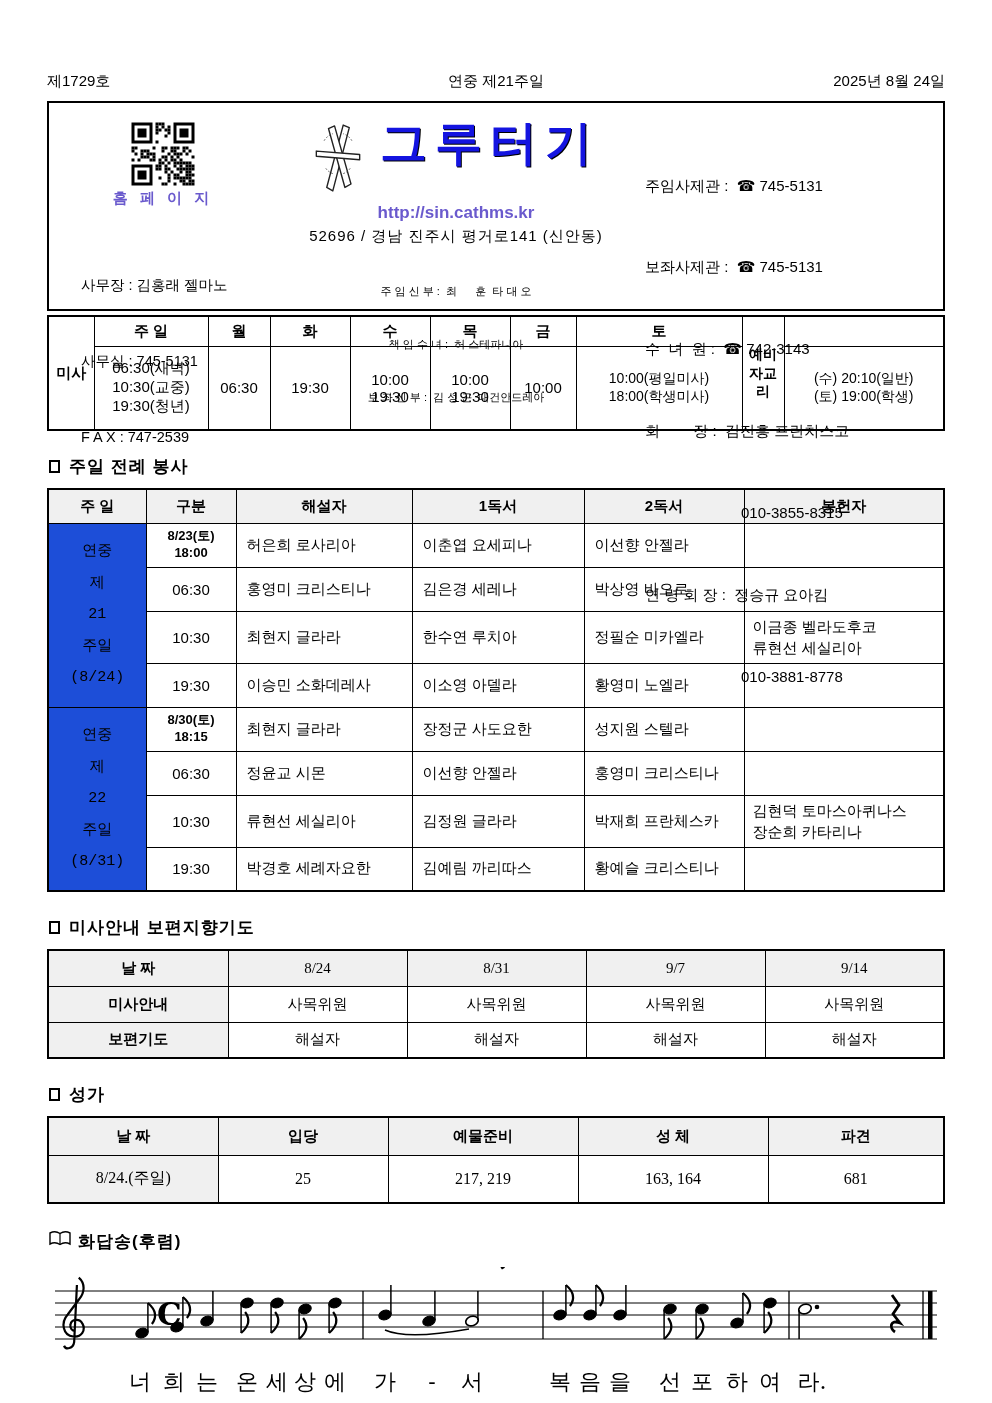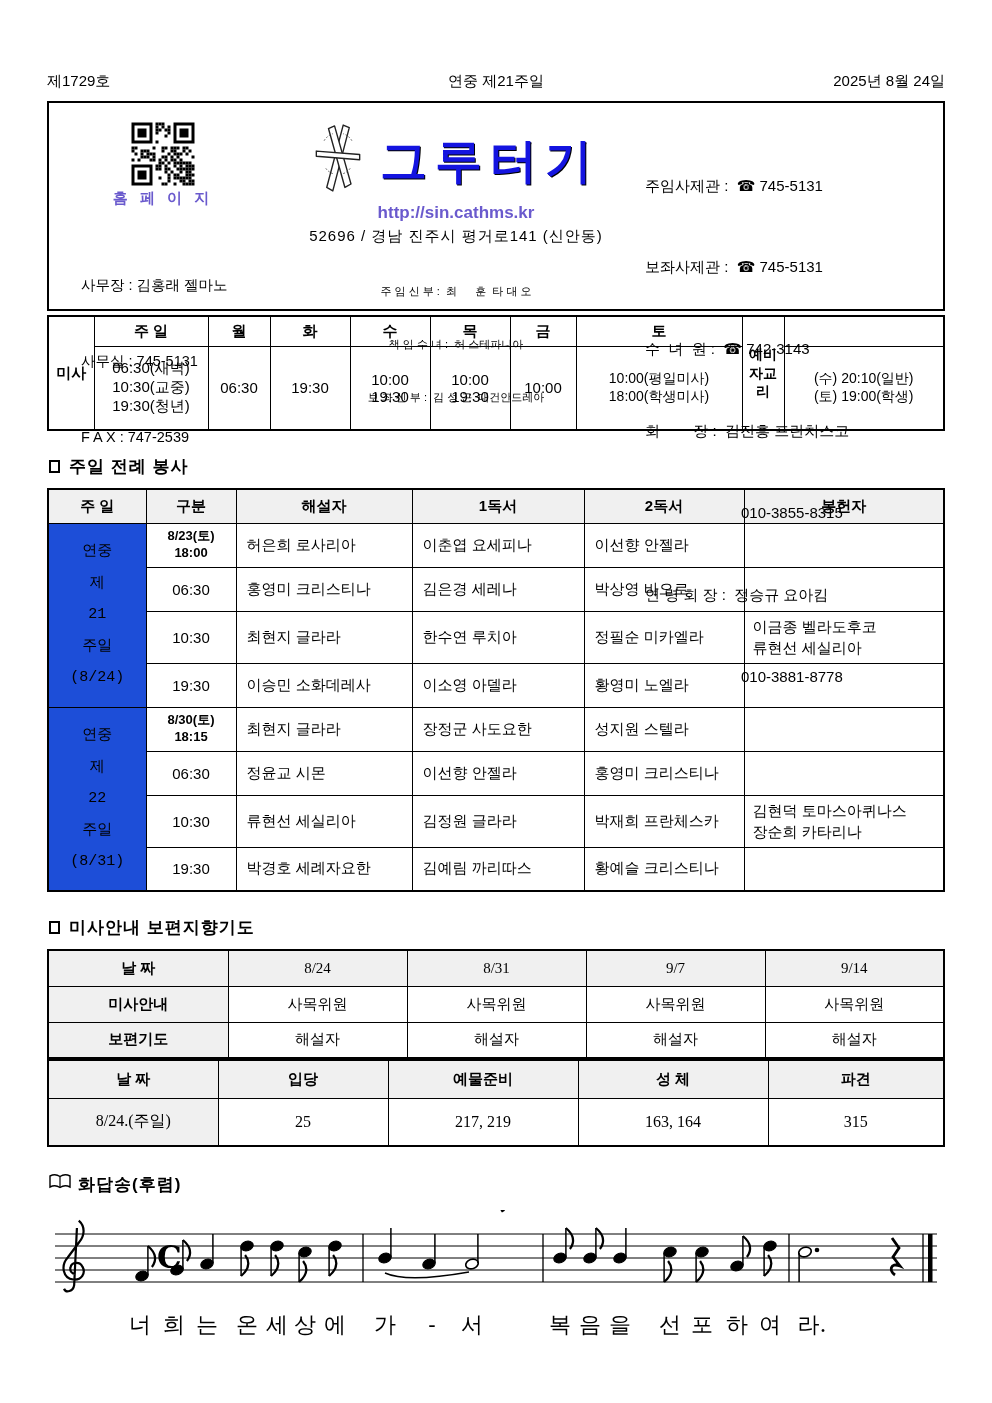--- a/index.html
+++ b/index.html
@@ -20,7 +20,7 @@
   .qr-label { color:#6a5acd; font-weight:bold; font-size:15px; letter-spacing:4px; margin-bottom:14px; }
   .office { text-align:left; padding-left:22px; font-size:14.5px; line-height:1.75; white-space:pre; }
   .m-center { flex:1; text-align:center; }
-  .logo-row { display:flex; align-items:center; justify-content:center; gap:16px; margin-top:6px; }
+  .logo-row { display:flex; align-items:flex-start; justify-content:center; gap:16px; margin-top:6px; }
   .logo-title { font-size:47px; font-weight:bold; color:#1414e0; letter-spacing:8px; line-height:1.0;
                 text-shadow:1px 1px 0 #000; font-family:"Liberation Sans",sans-serif; }
   .m-url { color:#6a5acd; font-weight:bold; font-size:17px; margin-top:2px; }

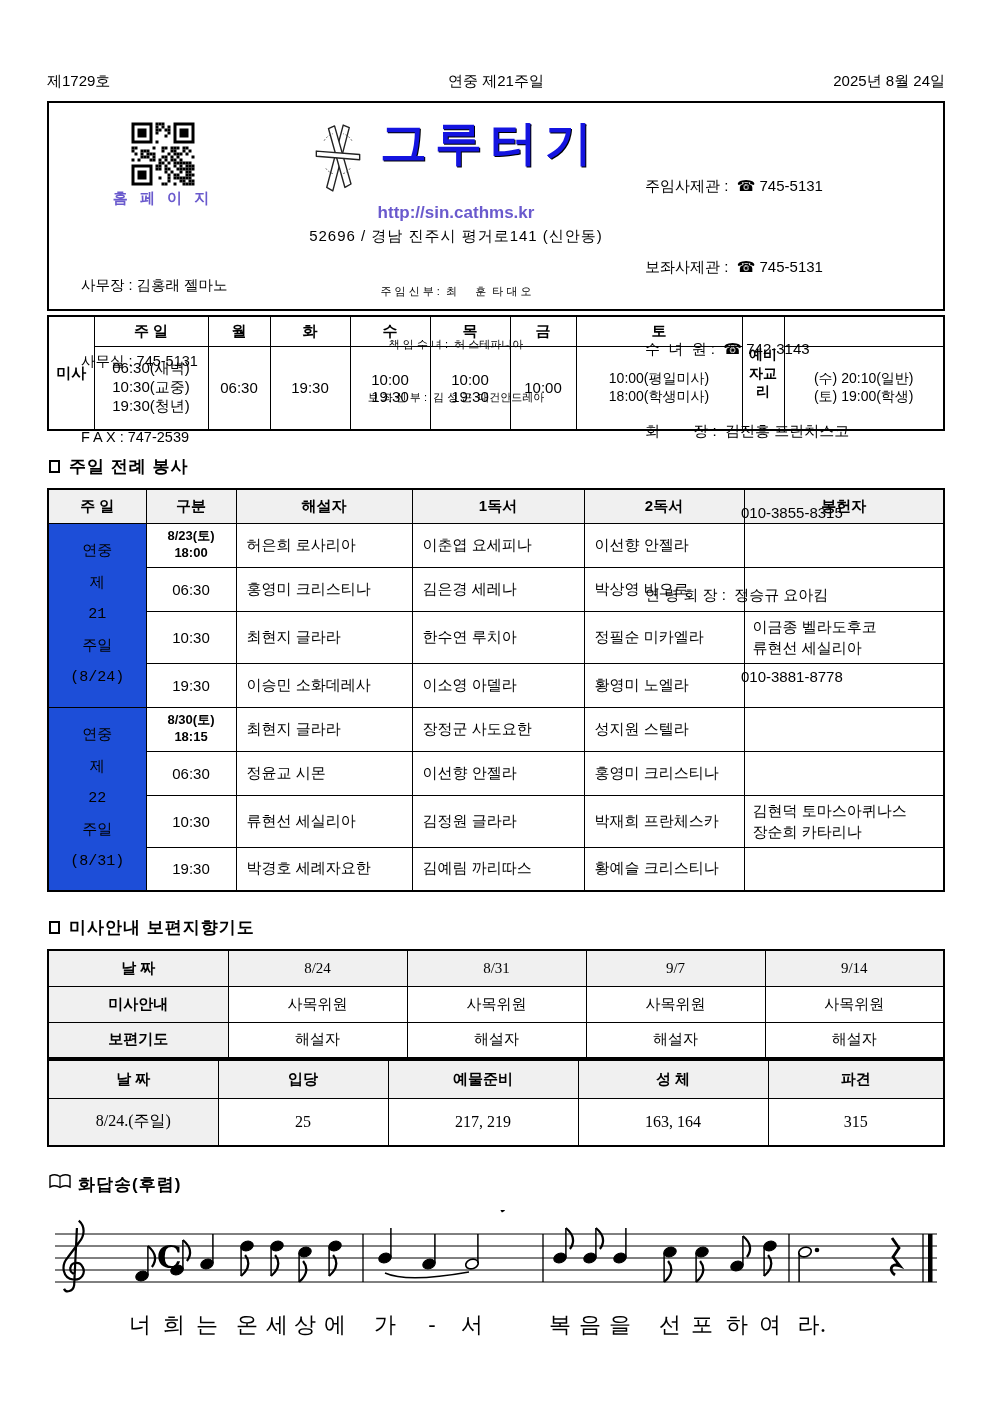--- a/index.html
+++ b/index.html
@@ -443,6 +443,10 @@
   </tbody>
     </table>
 
+  <div class="sec-title">
+    <span class="sq"></span>
+    <span>성가</span>
+  </div>
   <table class="hy-table">
     <colgroup>
         <col style="width:170px">

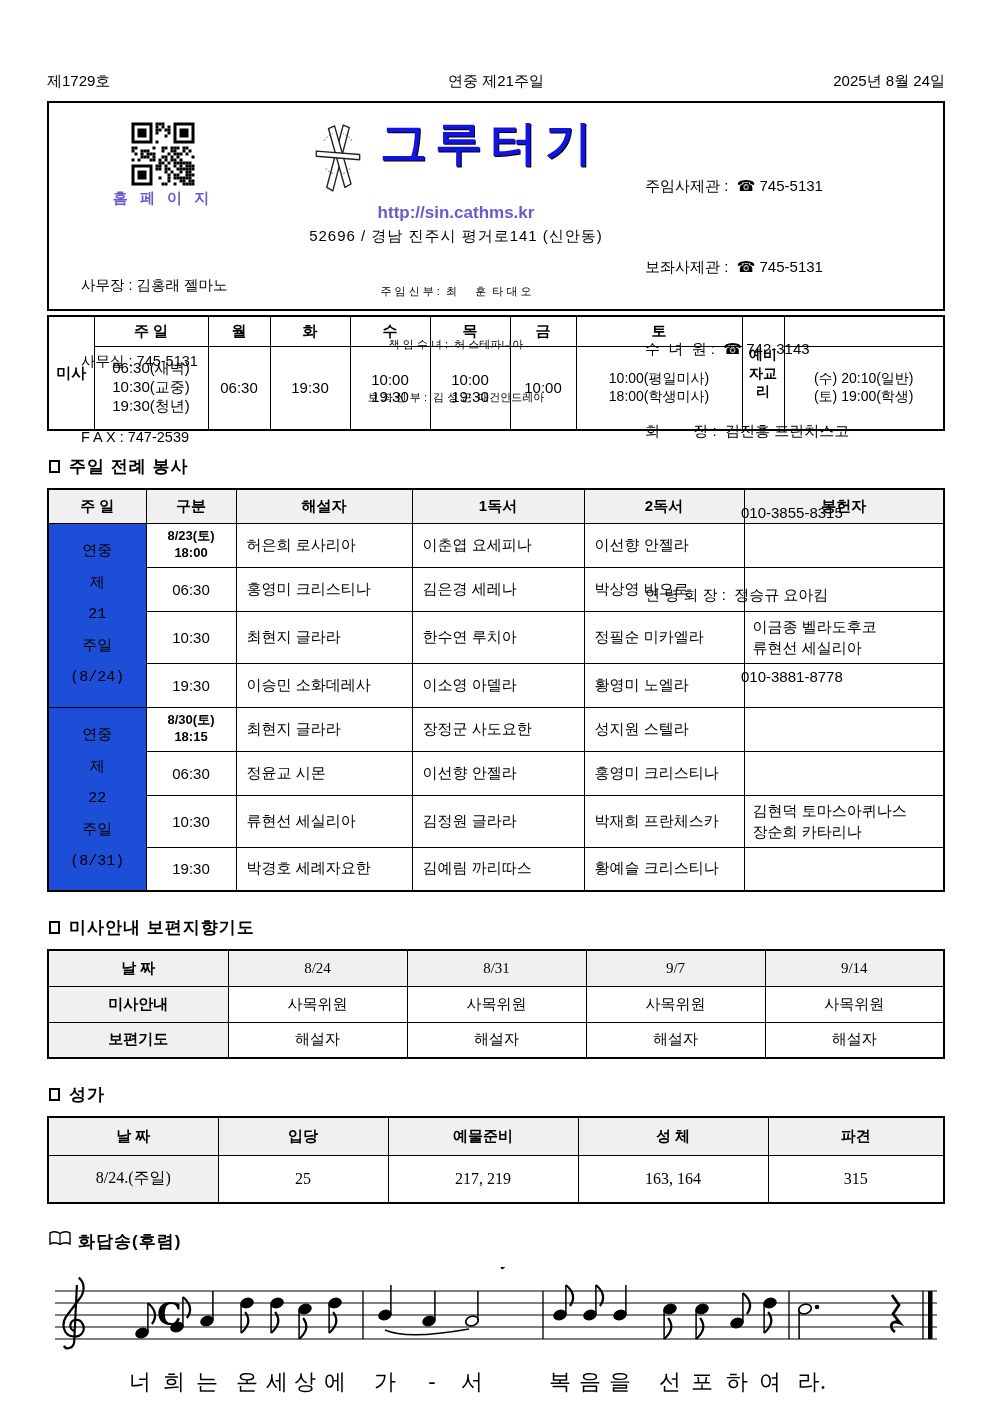--- a/index.html
+++ b/index.html
@@ -468,7 +468,7 @@
       <td class="serif">25</td>
       <td class="serif">217, 219</td>
       <td class="serif">163, 164</td>
-      <td class="serif">315</td>
+      <td class="serif">681</td>
     </tr>
   </tbody>
     </table>

